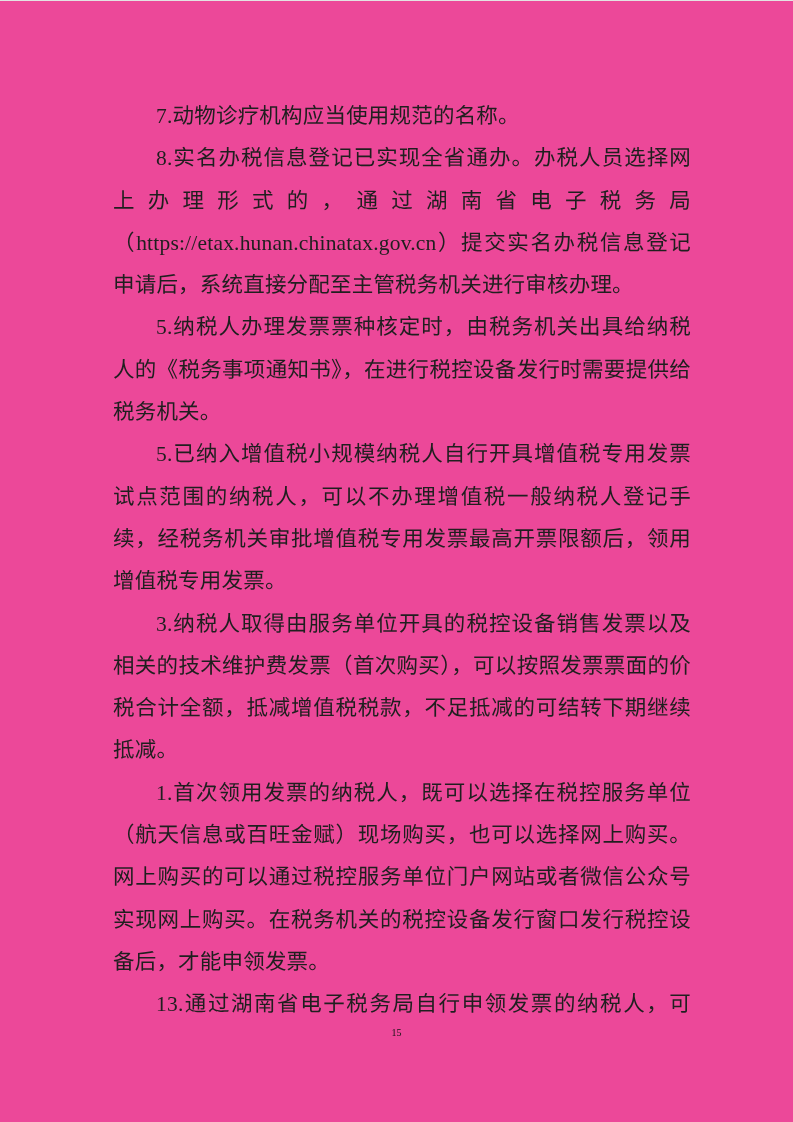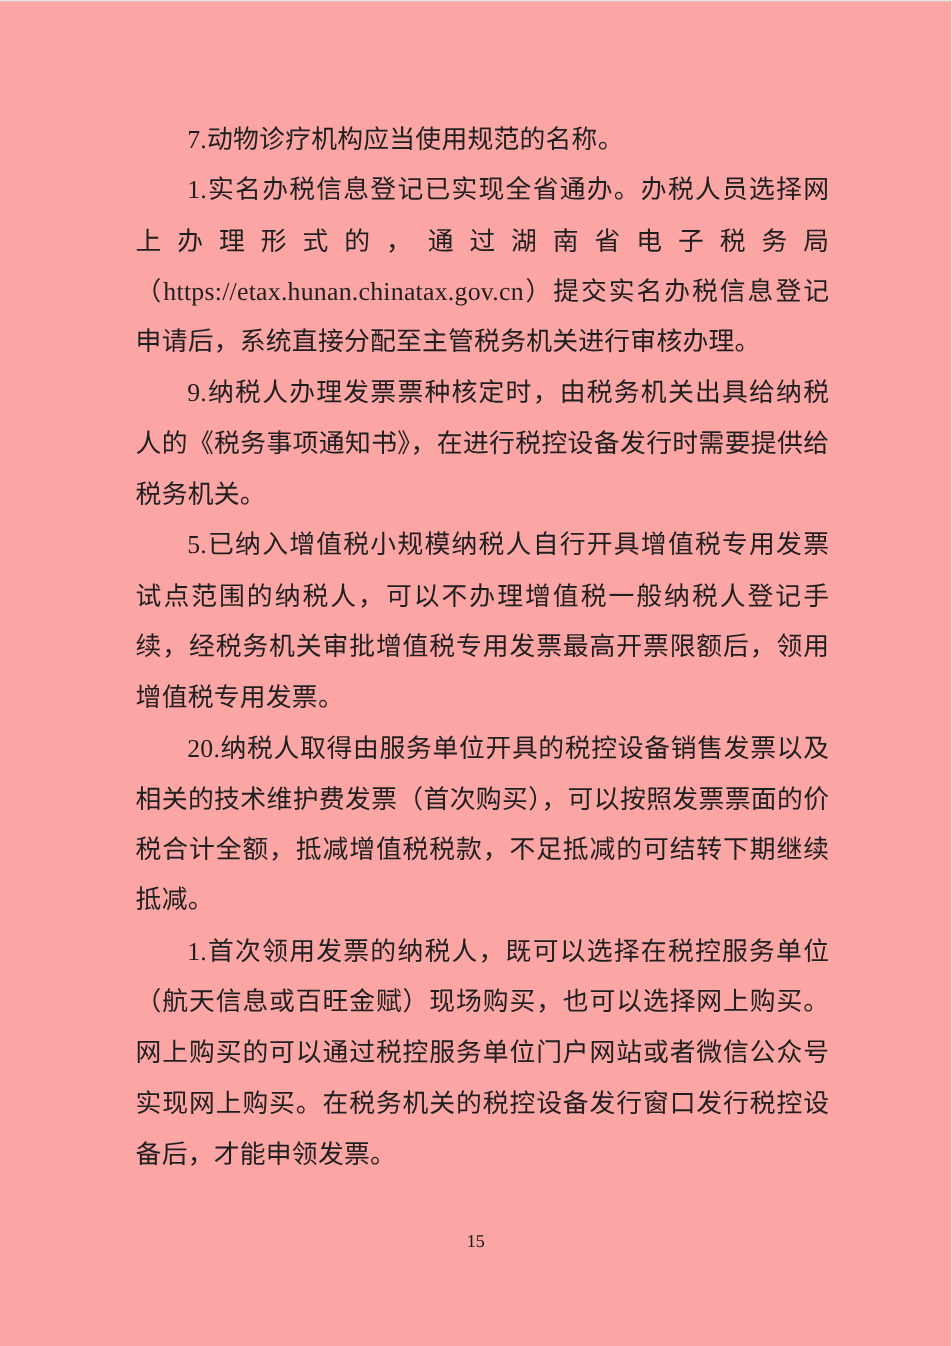--- a/index.html
+++ b/index.html
@@ -11,7 +11,7 @@
     position: relative;
     width: 793px;
     height: 1122px;
-    background: #fca5a5;
+    background: #ec4899;
     overflow: hidden;
     border-top: 1px solid #e3e3e3;
     font-family: "Liberation Serif", "DejaVu Serif", serif;

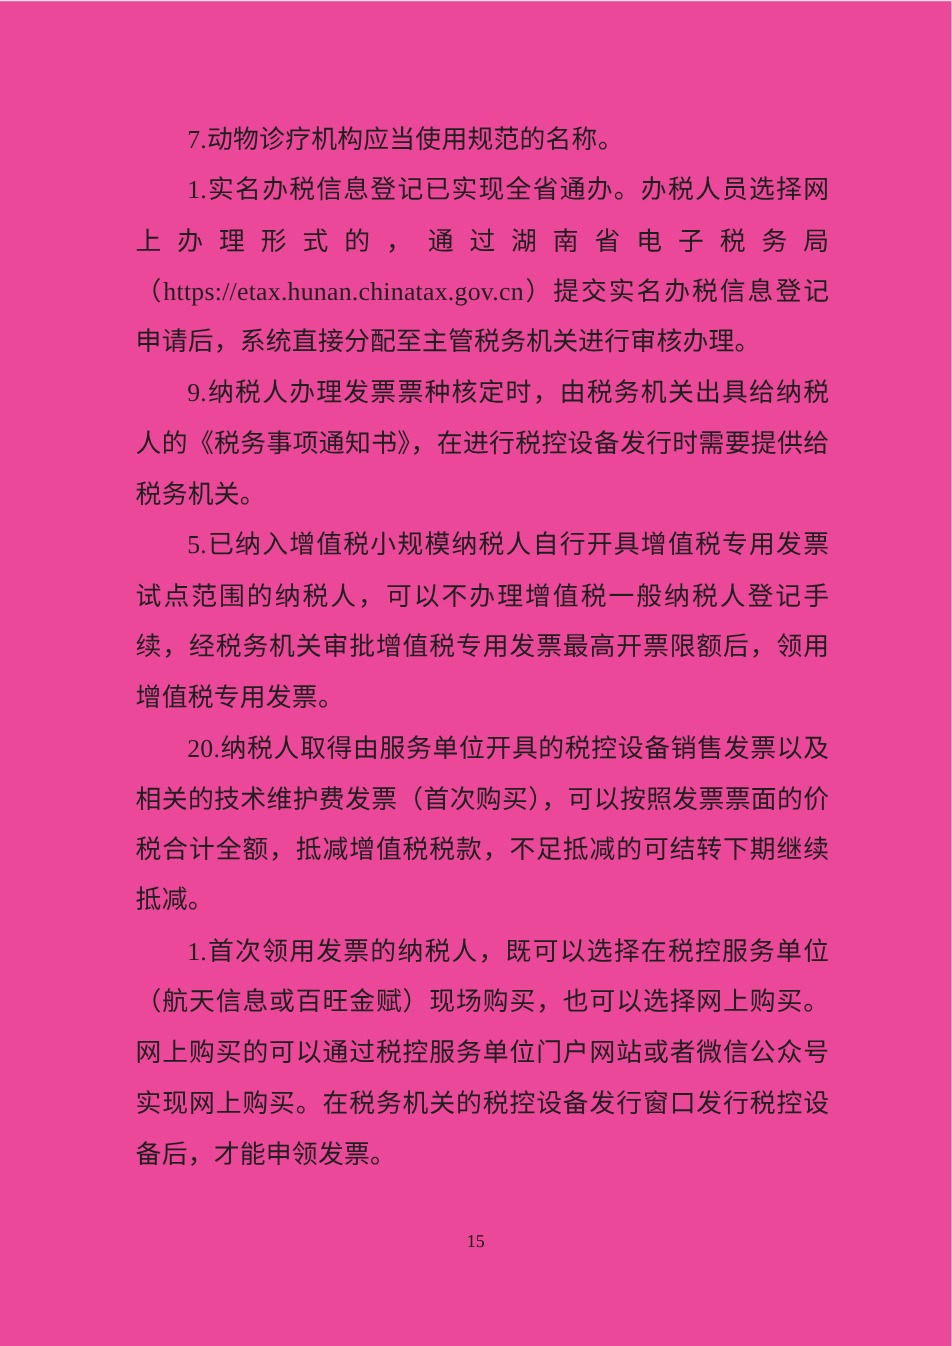--- a/index.html
+++ b/index.html
@@ -55,7 +55,7 @@
 <div class="page">
   <div class="text-block">
     <p>7.动物诊疗机构应当使用规范的名称。</p>
-    <p>1.实名办税信息登记已实现全省通办。办税人员选择网上办理形式的，通过湖南省电子税务局（https://etax.hunan.chinatax.gov.cn）提交实名办税信息登记申请后，系统直接分配至主管税务机关进行审核办理。</p>
+    <p>8.实名办税信息登记已实现全省通办。办税人员选择网上办理形式的，通过湖南省电子税务局（https://etax.hunan.chinatax.gov.cn）提交实名办税信息登记申请后，系统直接分配至主管税务机关进行审核办理。</p>
     <p>9.纳税人办理发票票种核定时，由税务机关出具给纳税人的《税务事项通知书》，在进行税控设备发行时需要提供给税务机关。</p>
     <p>5.已纳入增值税小规模纳税人自行开具增值税专用发票试点范围的纳税人，可以不办理增值税一般纳税人登记手续，经税务机关审批增值税专用发票最高开票限额后，领用增值税专用发票。</p>
     <p>20.纳税人取得由服务单位开具的税控设备销售发票以及相关的技术维护费发票（首次购买），可以按照发票票面的价税合计全额，抵减增值税税款，不足抵减的可结转下期继续抵减。</p>

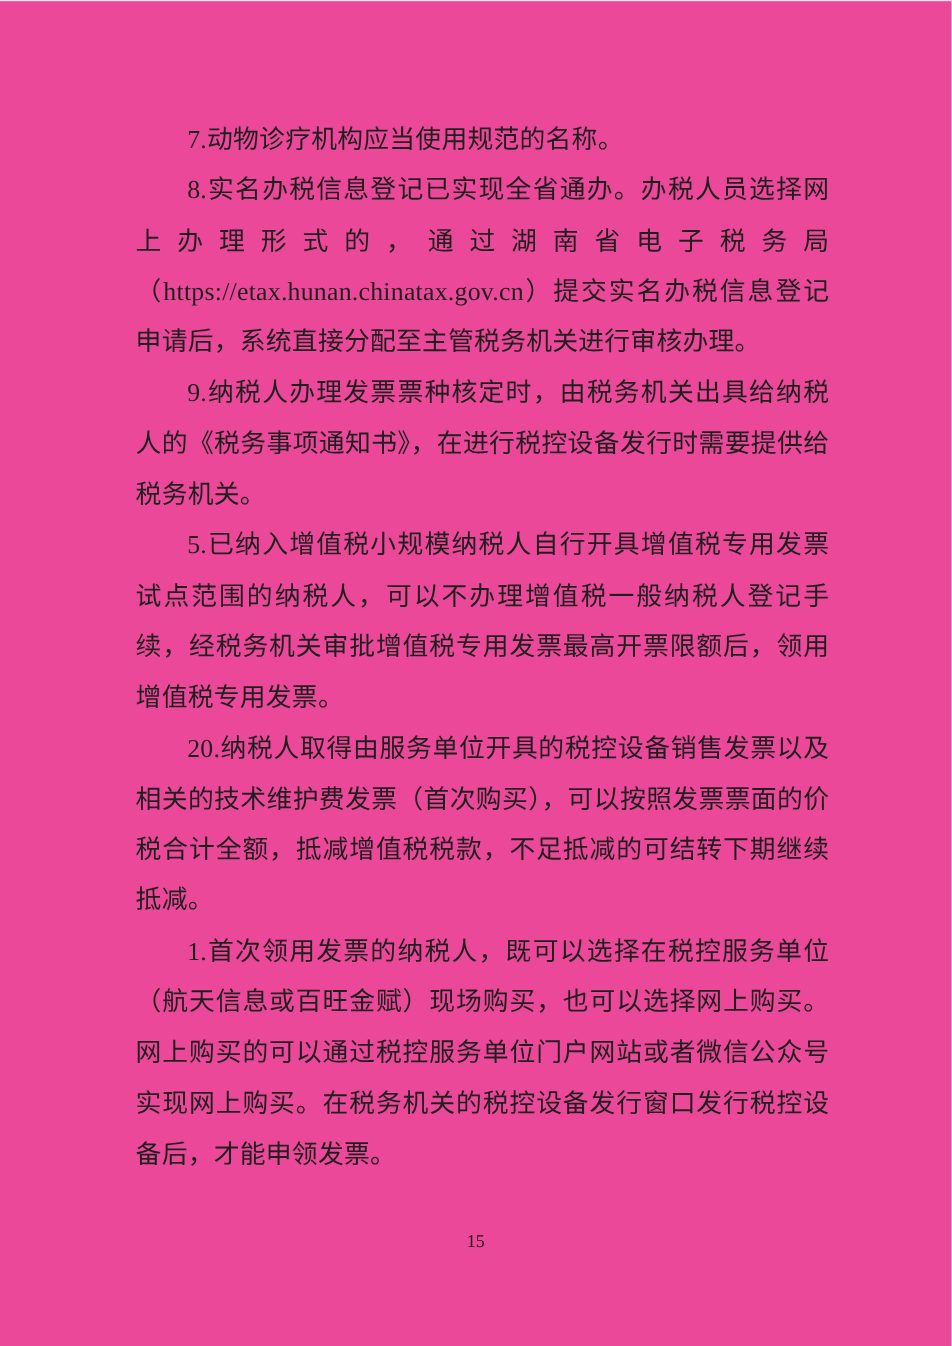--- a/index.html
+++ b/index.html
@@ -56,7 +56,7 @@
   <div class="text-block">
     <p>7.动物诊疗机构应当使用规范的名称。</p>
     <p>8.实名办税信息登记已实现全省通办。办税人员选择网上办理形式的，通过湖南省电子税务局（https://etax.hunan.chinatax.gov.cn）提交实名办税信息登记申请后，系统直接分配至主管税务机关进行审核办理。</p>
-    <p>9.纳税人办理发票票种核定时，由税务机关出具给纳税人的《税务事项通知书》，在进行税控设备发行时需要提供给税务机关。</p>
+    <p>5.纳税人办理发票票种核定时，由税务机关出具给纳税人的《税务事项通知书》，在进行税控设备发行时需要提供给税务机关。</p>
     <p>5.已纳入增值税小规模纳税人自行开具增值税专用发票试点范围的纳税人，可以不办理增值税一般纳税人登记手续，经税务机关审批增值税专用发票最高开票限额后，领用增值税专用发票。</p>
     <p>20.纳税人取得由服务单位开具的税控设备销售发票以及相关的技术维护费发票（首次购买），可以按照发票票面的价税合计全额，抵减增值税税款，不足抵减的可结转下期继续抵减。</p>
     <p>1.首次领用发票的纳税人，既可以选择在税控服务单位（航天信息或百旺金赋）现场购买，也可以选择网上购买。网上购买的可以通过税控服务单位门户网站或者微信公众号实现网上购买。在税务机关的税控设备发行窗口发行税控设备后，才能申领发票。</p>

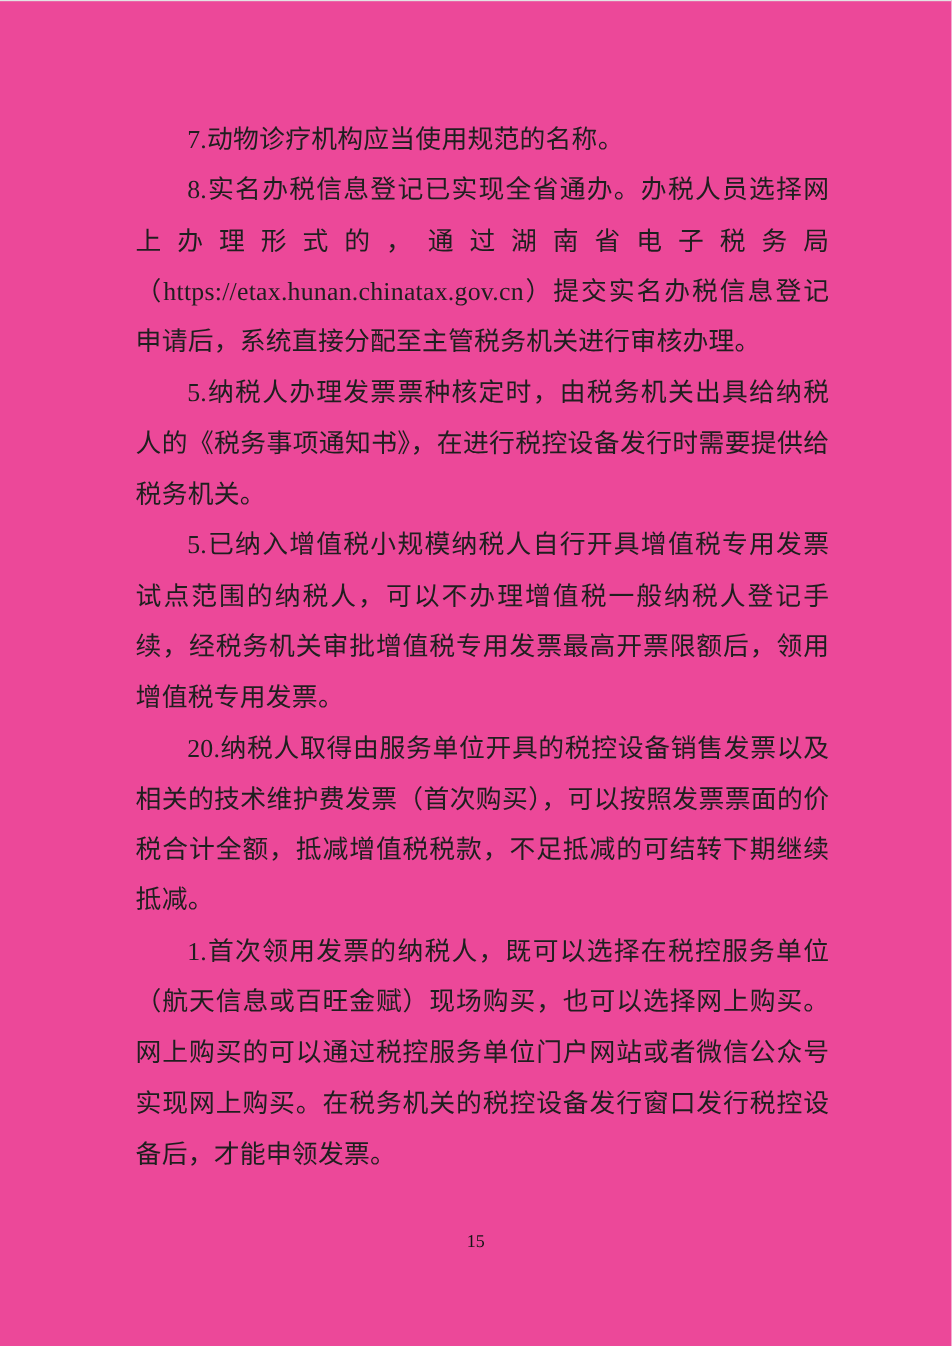--- a/index.html
+++ b/index.html
@@ -58,7 +58,7 @@
     <p>8.实名办税信息登记已实现全省通办。办税人员选择网上办理形式的，通过湖南省电子税务局（https://etax.hunan.chinatax.gov.cn）提交实名办税信息登记申请后，系统直接分配至主管税务机关进行审核办理。</p>
     <p>5.纳税人办理发票票种核定时，由税务机关出具给纳税人的《税务事项通知书》，在进行税控设备发行时需要提供给税务机关。</p>
     <p>5.已纳入增值税小规模纳税人自行开具增值税专用发票试点范围的纳税人，可以不办理增值税一般纳税人登记手续，经税务机关审批增值税专用发票最高开票限额后，领用增值税专用发票。</p>
-    <p>20.纳税人取得由服务单位开具的税控设备销售发票以及相关的技术维护费发票（首次购买），可以按照发票票面的价税合计全额，抵减增值税税款，不足抵减的可结转下期继续抵减。</p>
+    <p>3.纳税人取得由服务单位开具的税控设备销售发票以及相关的技术维护费发票（首次购买），可以按照发票票面的价税合计全额，抵减增值税税款，不足抵减的可结转下期继续抵减。</p>
     <p>1.首次领用发票的纳税人，既可以选择在税控服务单位（航天信息或百旺金赋）现场购买，也可以选择网上购买。网上购买的可以通过税控服务单位门户网站或者微信公众号实现网上购买。在税务机关的税控设备发行窗口发行税控设备后，才能申领发票。</p>
   </div>
   <div class="page-number">15</div>

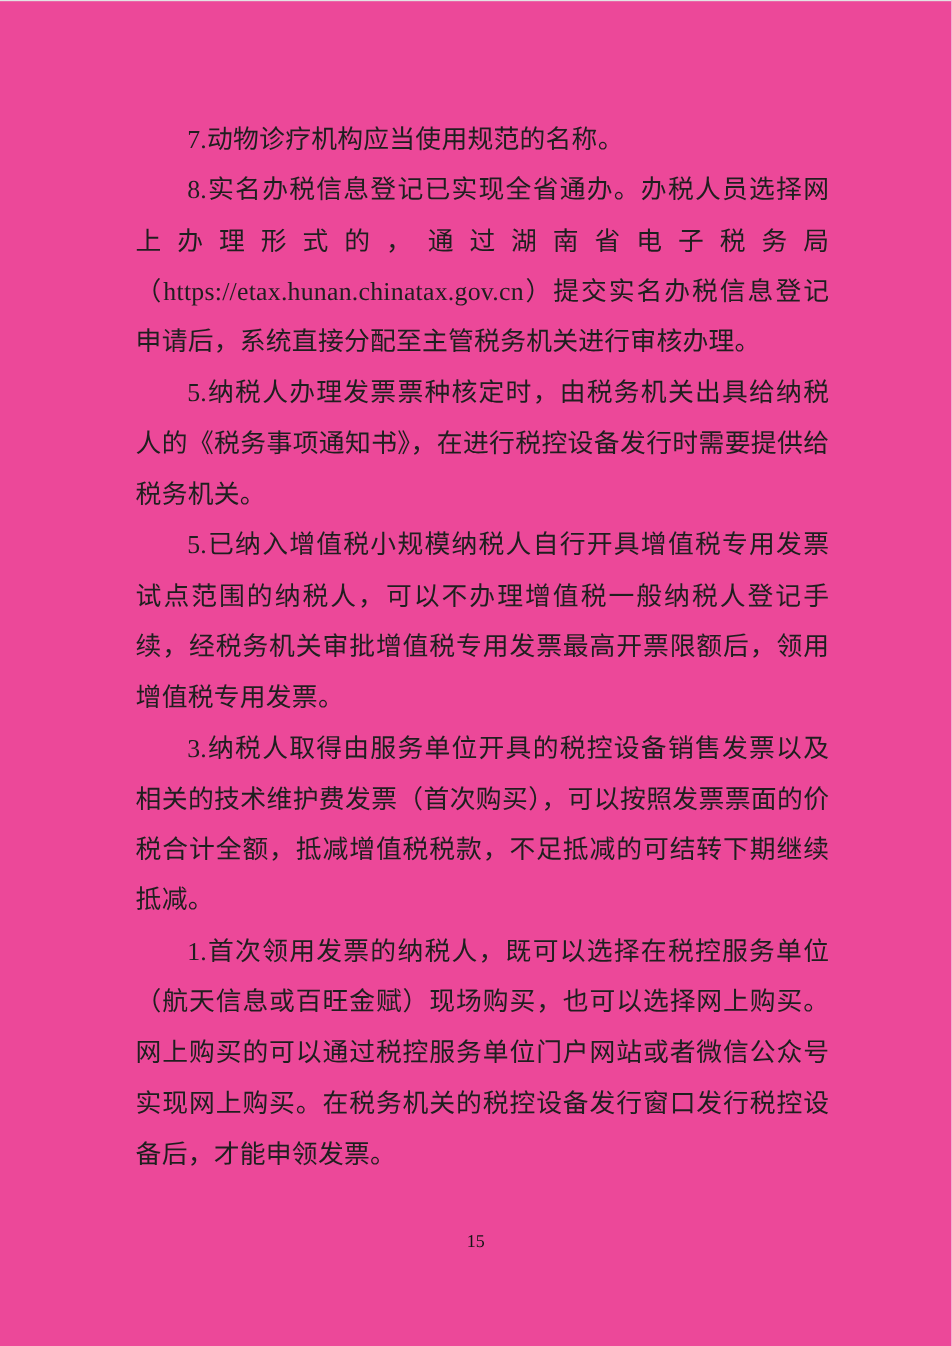--- a/index.html
+++ b/index.html
@@ -60,6 +60,7 @@
     <p>5.已纳入增值税小规模纳税人自行开具增值税专用发票试点范围的纳税人，可以不办理增值税一般纳税人登记手续，经税务机关审批增值税专用发票最高开票限额后，领用增值税专用发票。</p>
     <p>3.纳税人取得由服务单位开具的税控设备销售发票以及相关的技术维护费发票（首次购买），可以按照发票票面的价税合计全额，抵减增值税税款，不足抵减的可结转下期继续抵减。</p>
     <p>1.首次领用发票的纳税人，既可以选择在税控服务单位（航天信息或百旺金赋）现场购买，也可以选择网上购买。网上购买的可以通过税控服务单位门户网站或者微信公众号实现网上购买。在税务机关的税控设备发行窗口发行税控设备后，才能申领发票。</p>
+    <p class="continues">13.通过湖南省电子税务局自行申领发票的纳税人，可</p>
   </div>
   <div class="page-number">15</div>
 </div>

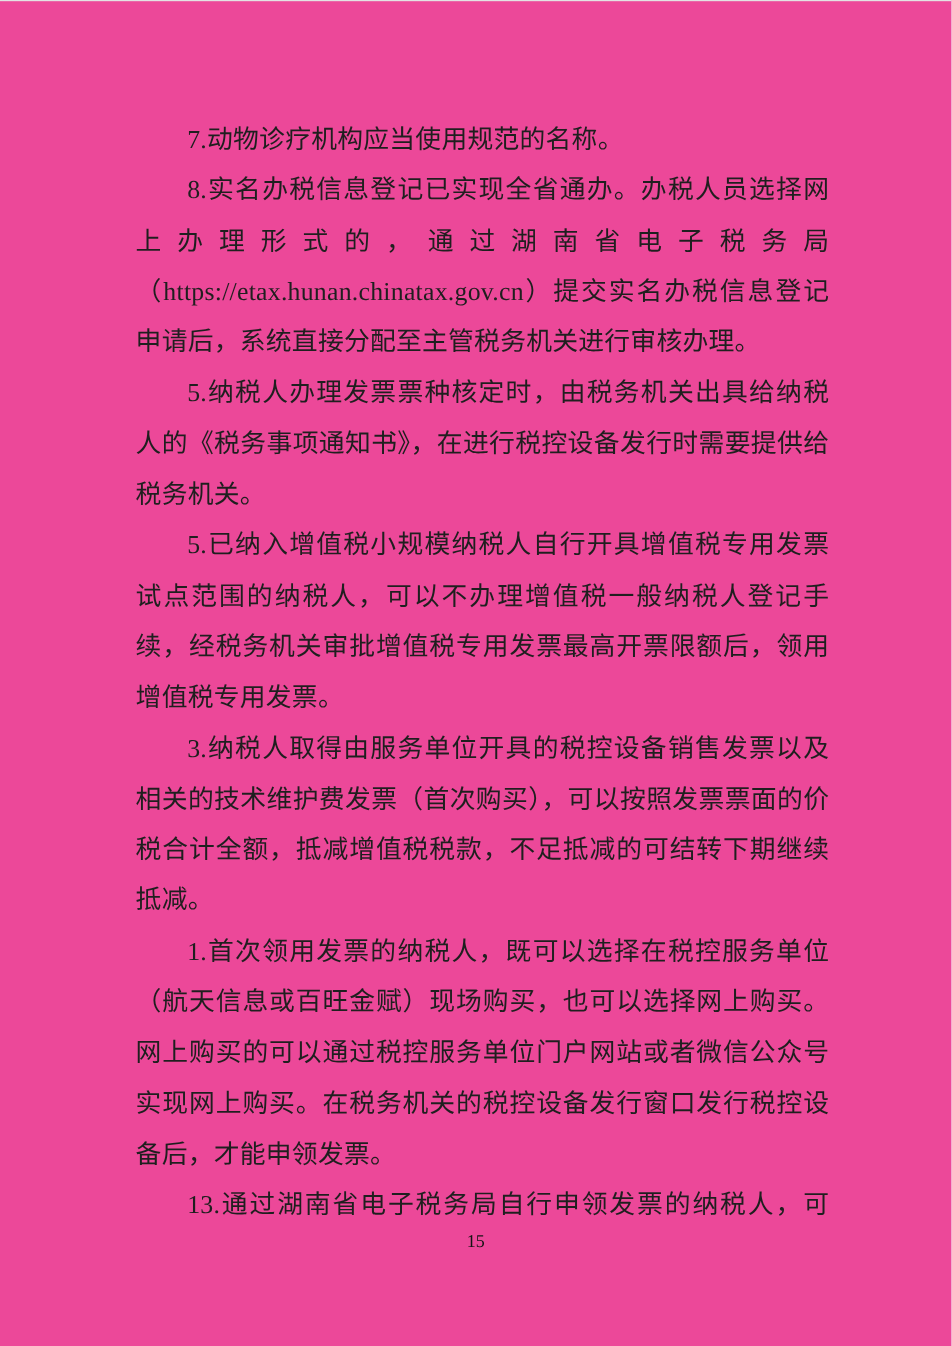--- a/index.html
+++ b/index.html
@@ -44,7 +44,7 @@
     left: 0;
     width: 100%;
     text-align: center;
-    font-size: 15px;
+    font-size: 10px;
     color: #141414;
     font-family: "Liberation Serif", "DejaVu Serif", serif;
   }

